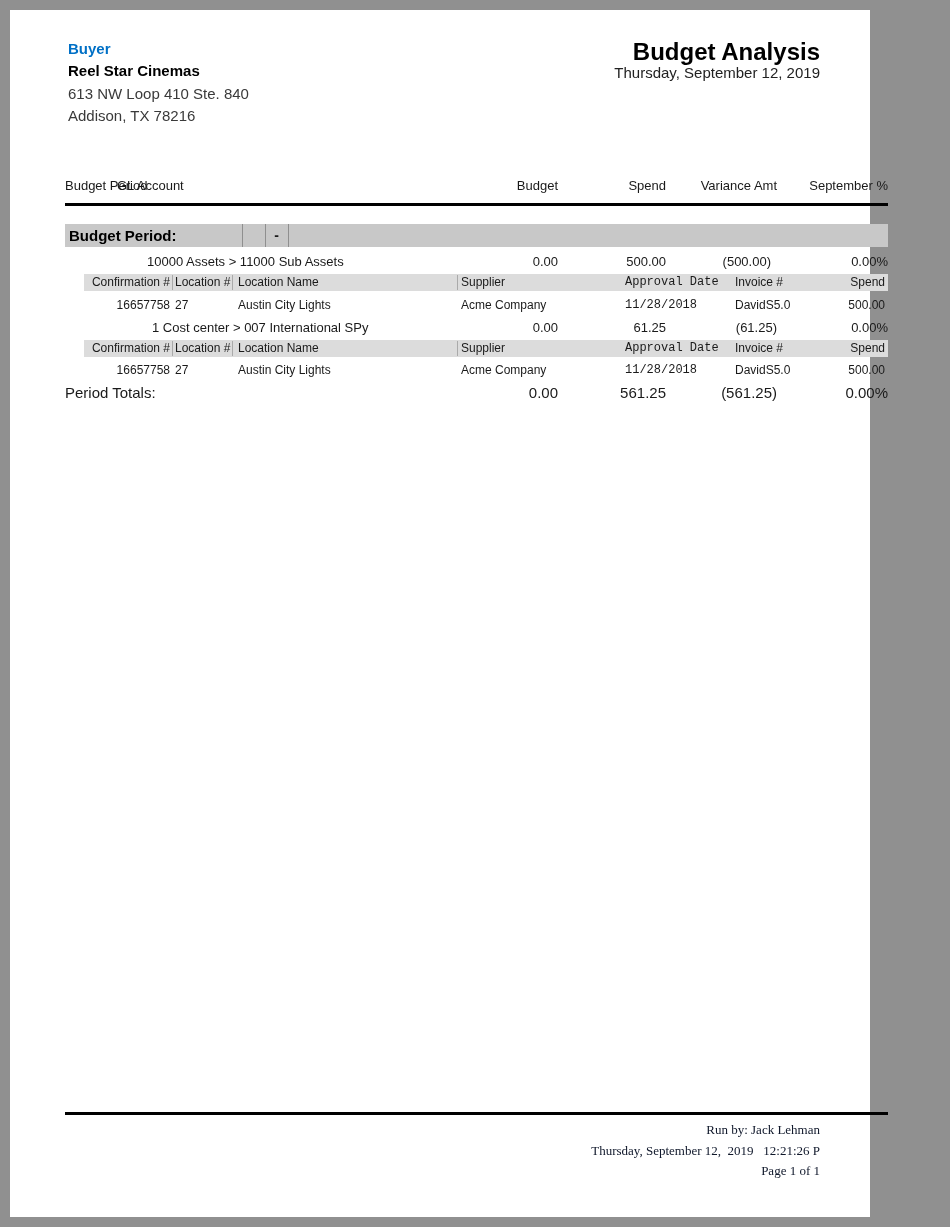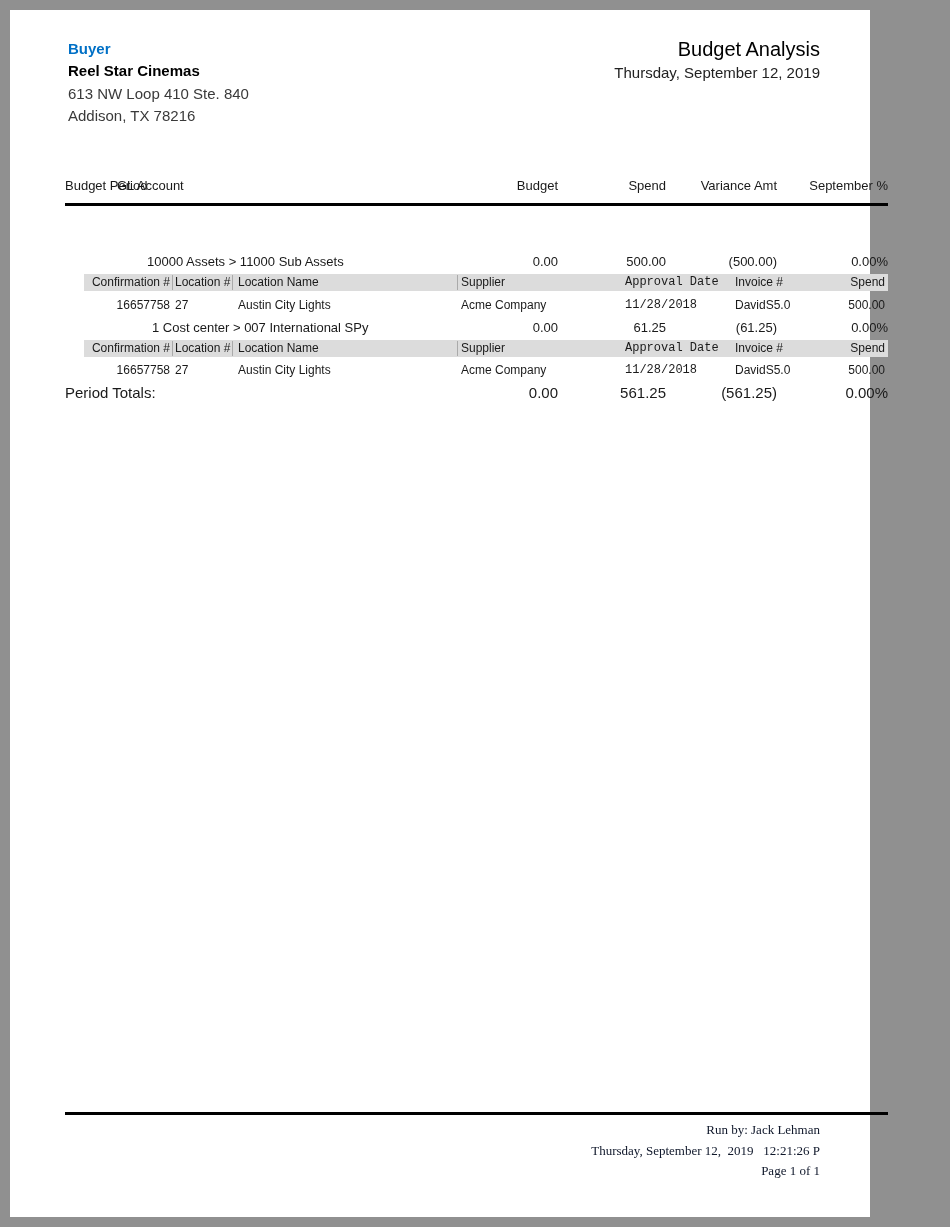--- a/index.html
+++ b/index.html
@@ -21,7 +21,7 @@
   .addr{position:absolute;left:58px;font-size:15px;color:#3a3a3a;}
   .addr1{top:75px;}
   .addr2{top:97px;}
-  .report-title{position:absolute;right:50px;top:28px;font-size:20px;font-weight:normal;color:#000;}
+  .report-title{position:absolute;right:50px;top:28px;font-size:24px;font-weight:bold;color:#000;}
   .report-date{position:absolute;right:50px;top:54px;font-size:15px;color:#222;}
   .budget-line{position:absolute;left:58px;top:130px;font-size:15px;font-weight:bold;color:#000;white-space:pre;}
   .budget-line .budget-value{margin-left:13px;}

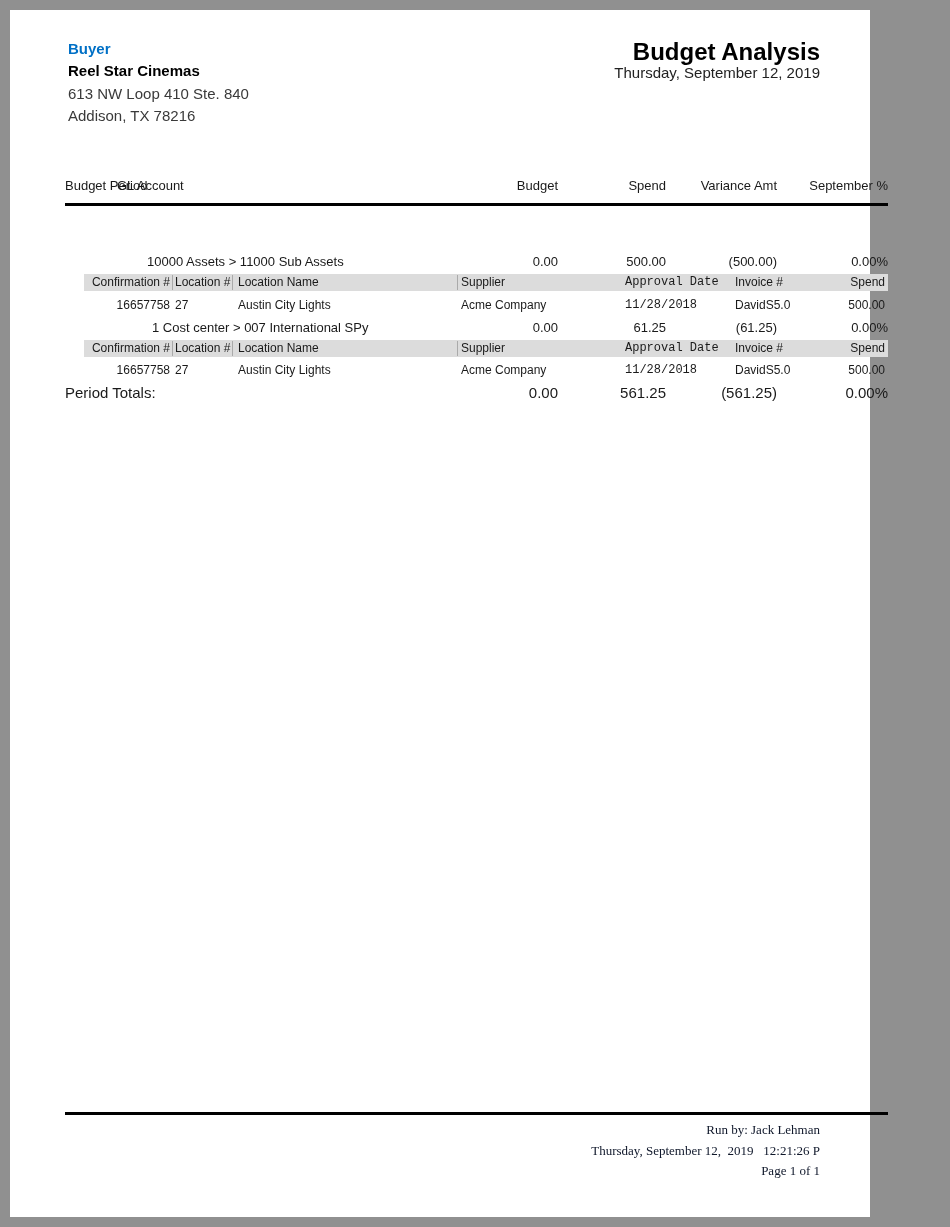--- a/index.html
+++ b/index.html
@@ -82,6 +82,13 @@
 
   <div class="rule" style="top:193px"></div>
 
+  <div class="period-bar">
+    <span class="pb-label">Budget Period:</span>
+    <span class="pb-div" style="left:177px"></span>
+    <span class="pb-div" style="left:200px"></span>
+    <span class="pb-div" style="left:223px"></span>
+    <span class="pb-dash">-</span>
+  </div>
 
   <div class="row gl" style="top:244px">
     <span class="c" style="left:82px">10000 Assets &gt; 11000 Sub Assets</span>

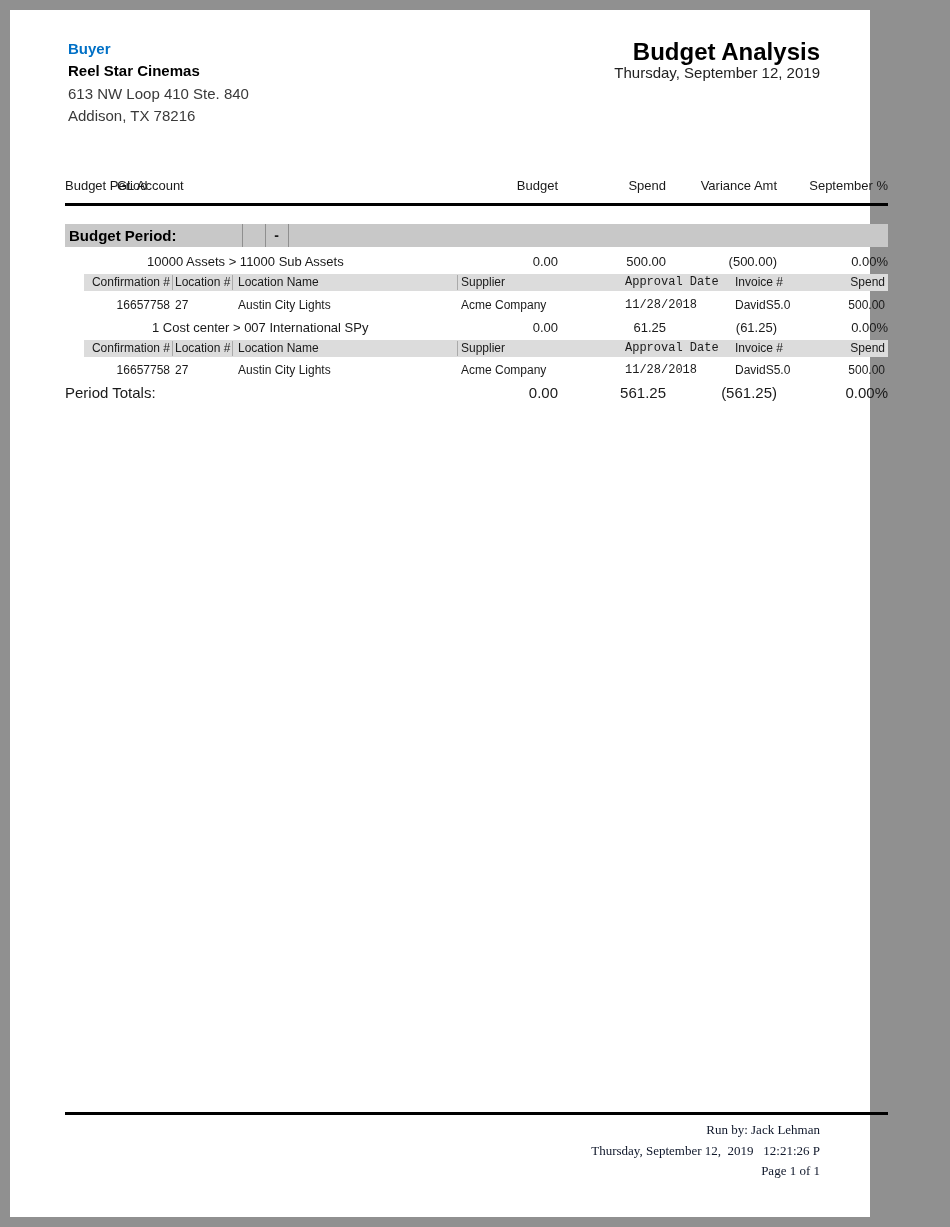--- a/index.html
+++ b/index.html
@@ -94,7 +94,7 @@
     <span class="c" style="left:82px">10000 Assets &gt; 11000 Sub Assets</span>
     <span class="c r" style="right:330px">0.00</span>
     <span class="c r" style="right:222px">500.00</span>
-    <span class="c r" style="right:111px">(500.00)</span>
+    <span class="c r" style="right:117px">(500.00)</span>
     <span class="c r" style="right:0">0.00%</span>
   </div>
 

